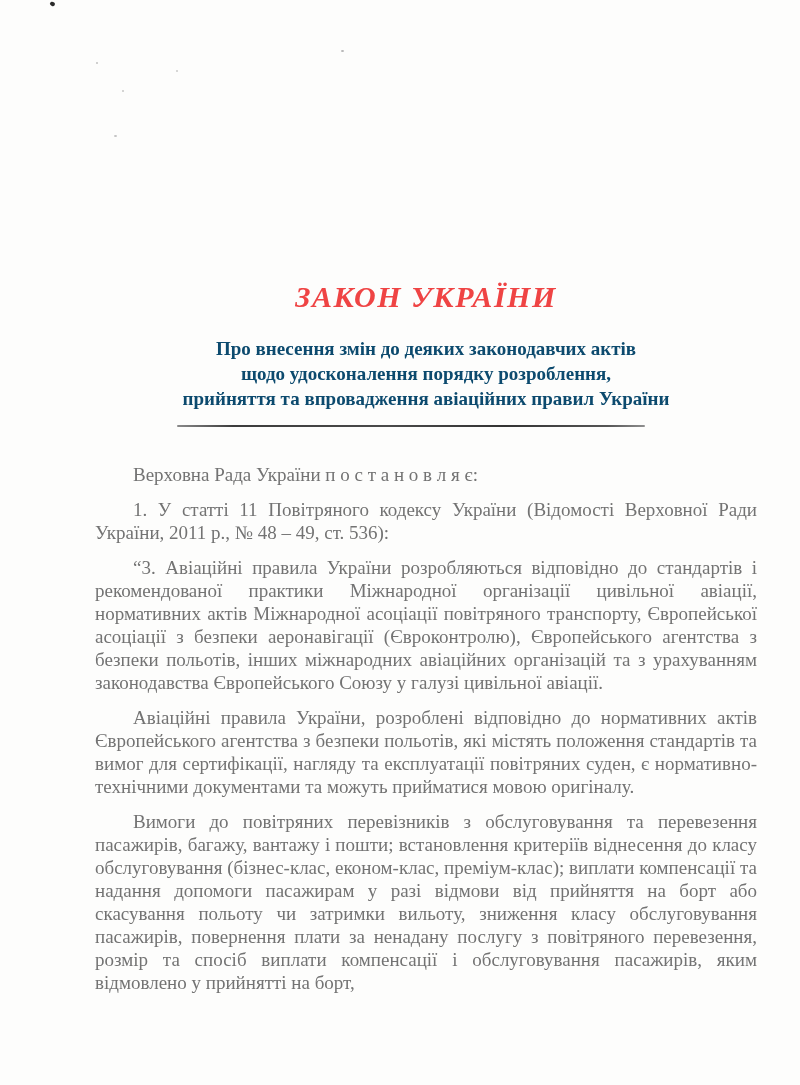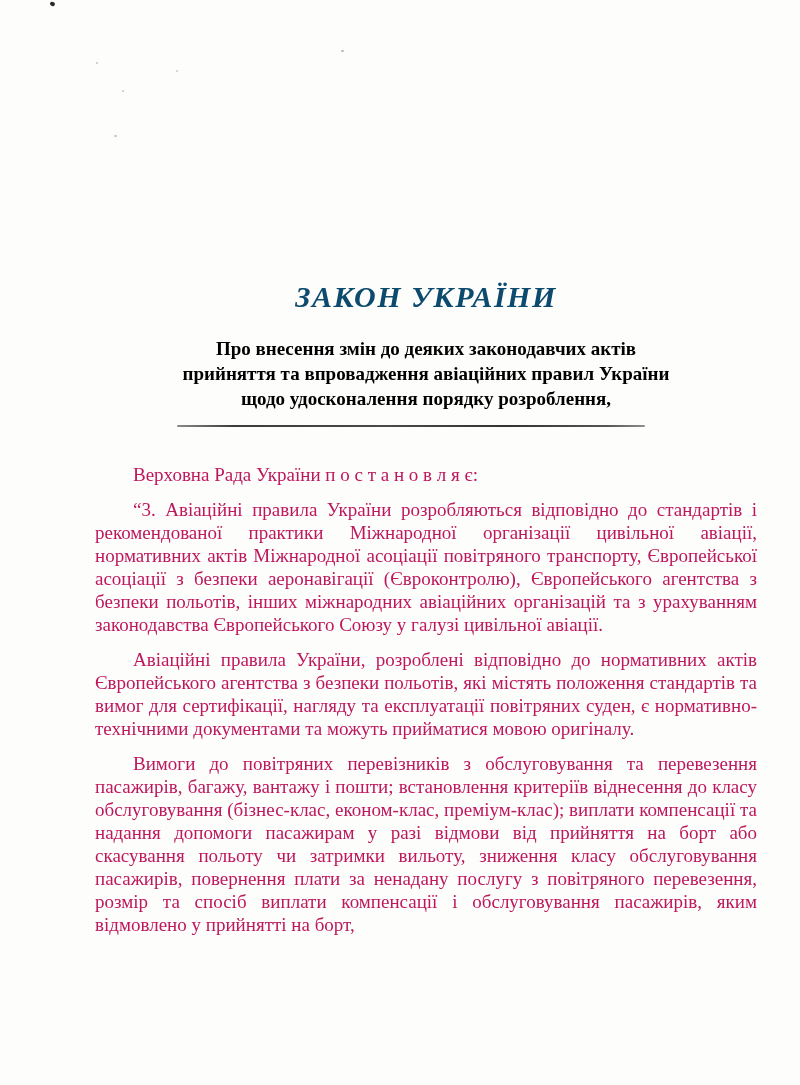--- a/index.html
+++ b/index.html
@@ -31,7 +31,7 @@
     font-weight: bold;
     font-style: italic;
     letter-spacing: 1.5px;
-    color: #0c4a6e;
+    color: #ef4444;
   }
   .subtitle {
     margin-top: 22px;

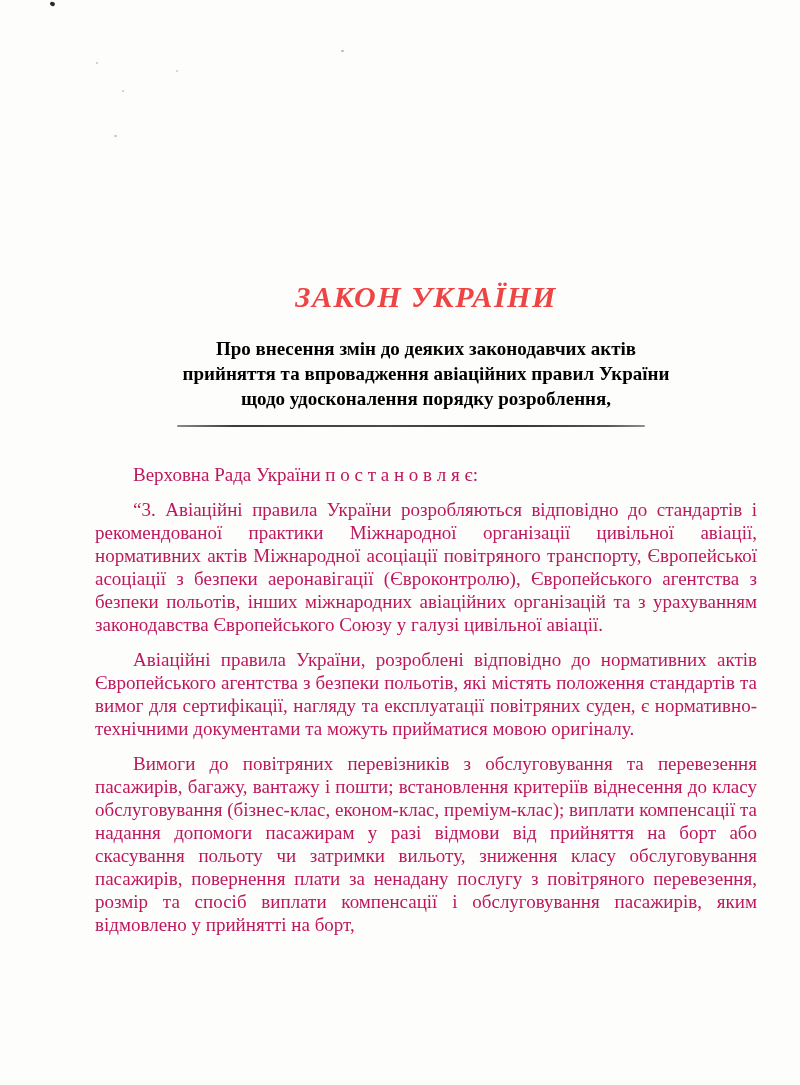--- a/index.html
+++ b/index.html
@@ -39,7 +39,7 @@
     font-weight: bold;
     font-size: 19px;
     line-height: 25px;
-    color: #000000;
+    color: #0c4a6e;
   }
   .rule {
     margin-top: 14px;

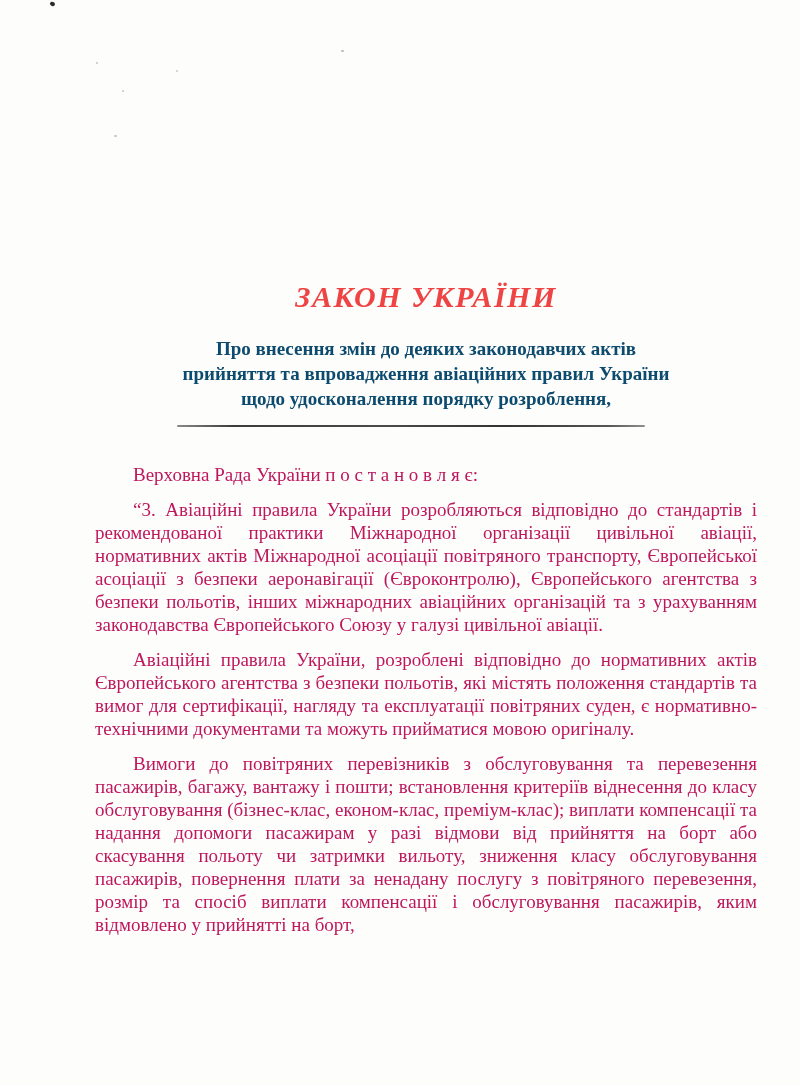--- a/index.html
+++ b/index.html
@@ -89,8 +89,8 @@
 
     <div class="subtitle">
       <div>Про внесення змін до деяких законодавчих актів</div>
+      <div>щодо удосконалення порядку розроблення,</div>
       <div>прийняття та впровадження авіаційних правил України</div>
-      <div>щодо удосконалення порядку розроблення,</div>
     </div>
 
     <div class="rule"></div>

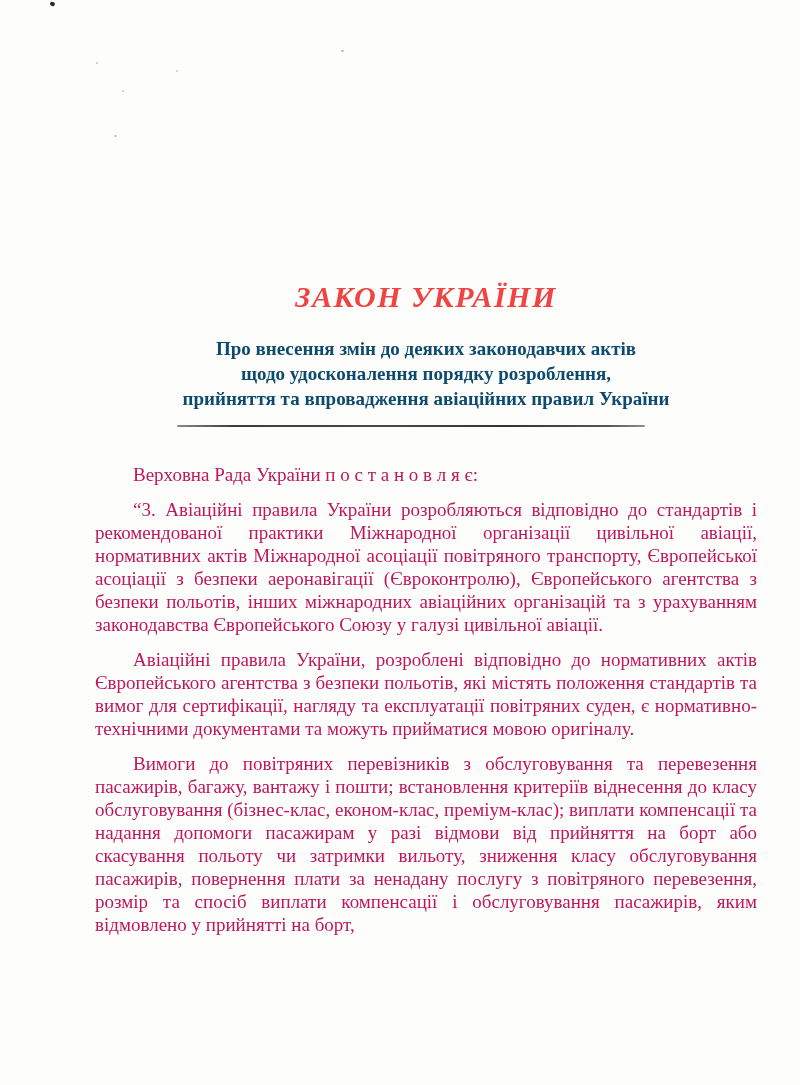--- a/index.html
+++ b/index.html
@@ -55,7 +55,7 @@
     line-height: 23px;
     text-align: justify;
     text-indent: 38px;
-    color: #be185d;
+    color: #737373;
   }
   .para.first {
     margin-top: 36px;

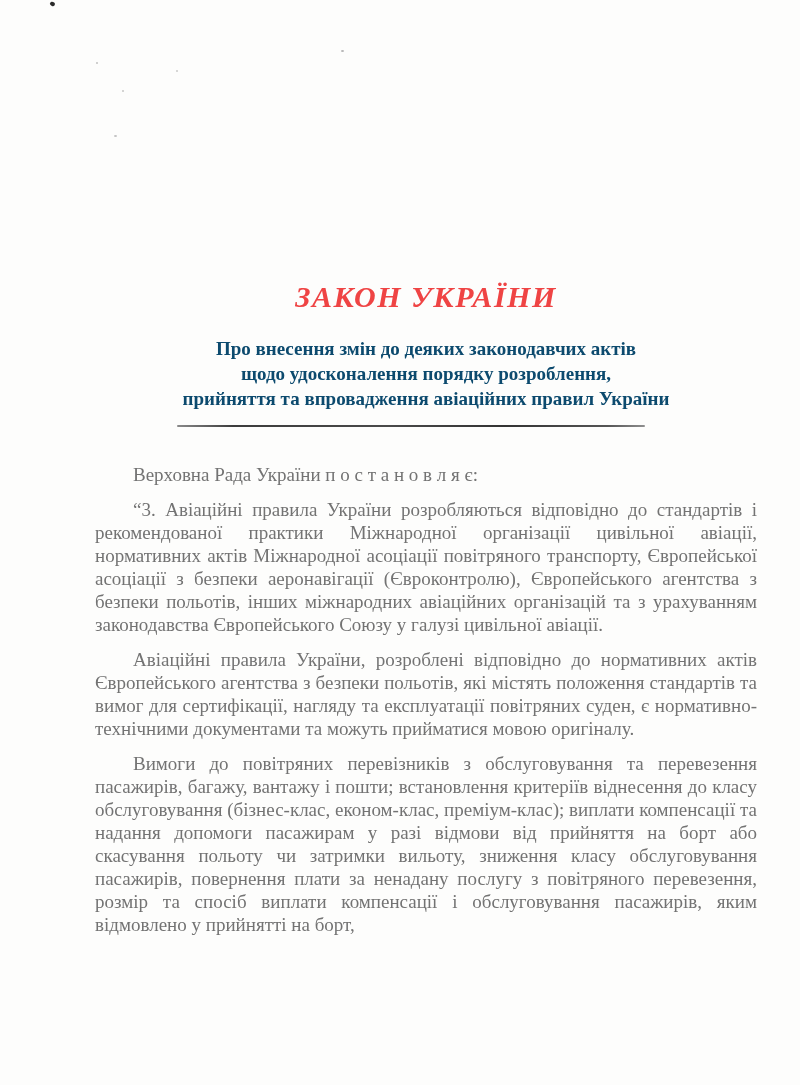--- a/index.html
+++ b/index.html
@@ -98,6 +98,7 @@
     <p class="para first">Верховна Рада України п о с т а н о в л я є:</p>
 
 
+    <p class="para">1. У статті 11 Повітряного кодексу України (Відомості Верховної Ради України, 2011 р., № 48 – 49, ст. 536):</p>
 
 
     <p class="para">“3. Авіаційні правила України розробляються відповідно до стандартів і рекомендованої практики Міжнародної організації цивільної авіації, нормативних актів Міжнародної асоціації повітряного транспорту, Європейської асоціації з безпеки аеронавігації (Євроконтролю), Європейського агентства з безпеки польотів, інших міжнародних авіаційних організацій та з урахуванням законодавства Європейського Союзу у галузі цивільної авіації.</p>

